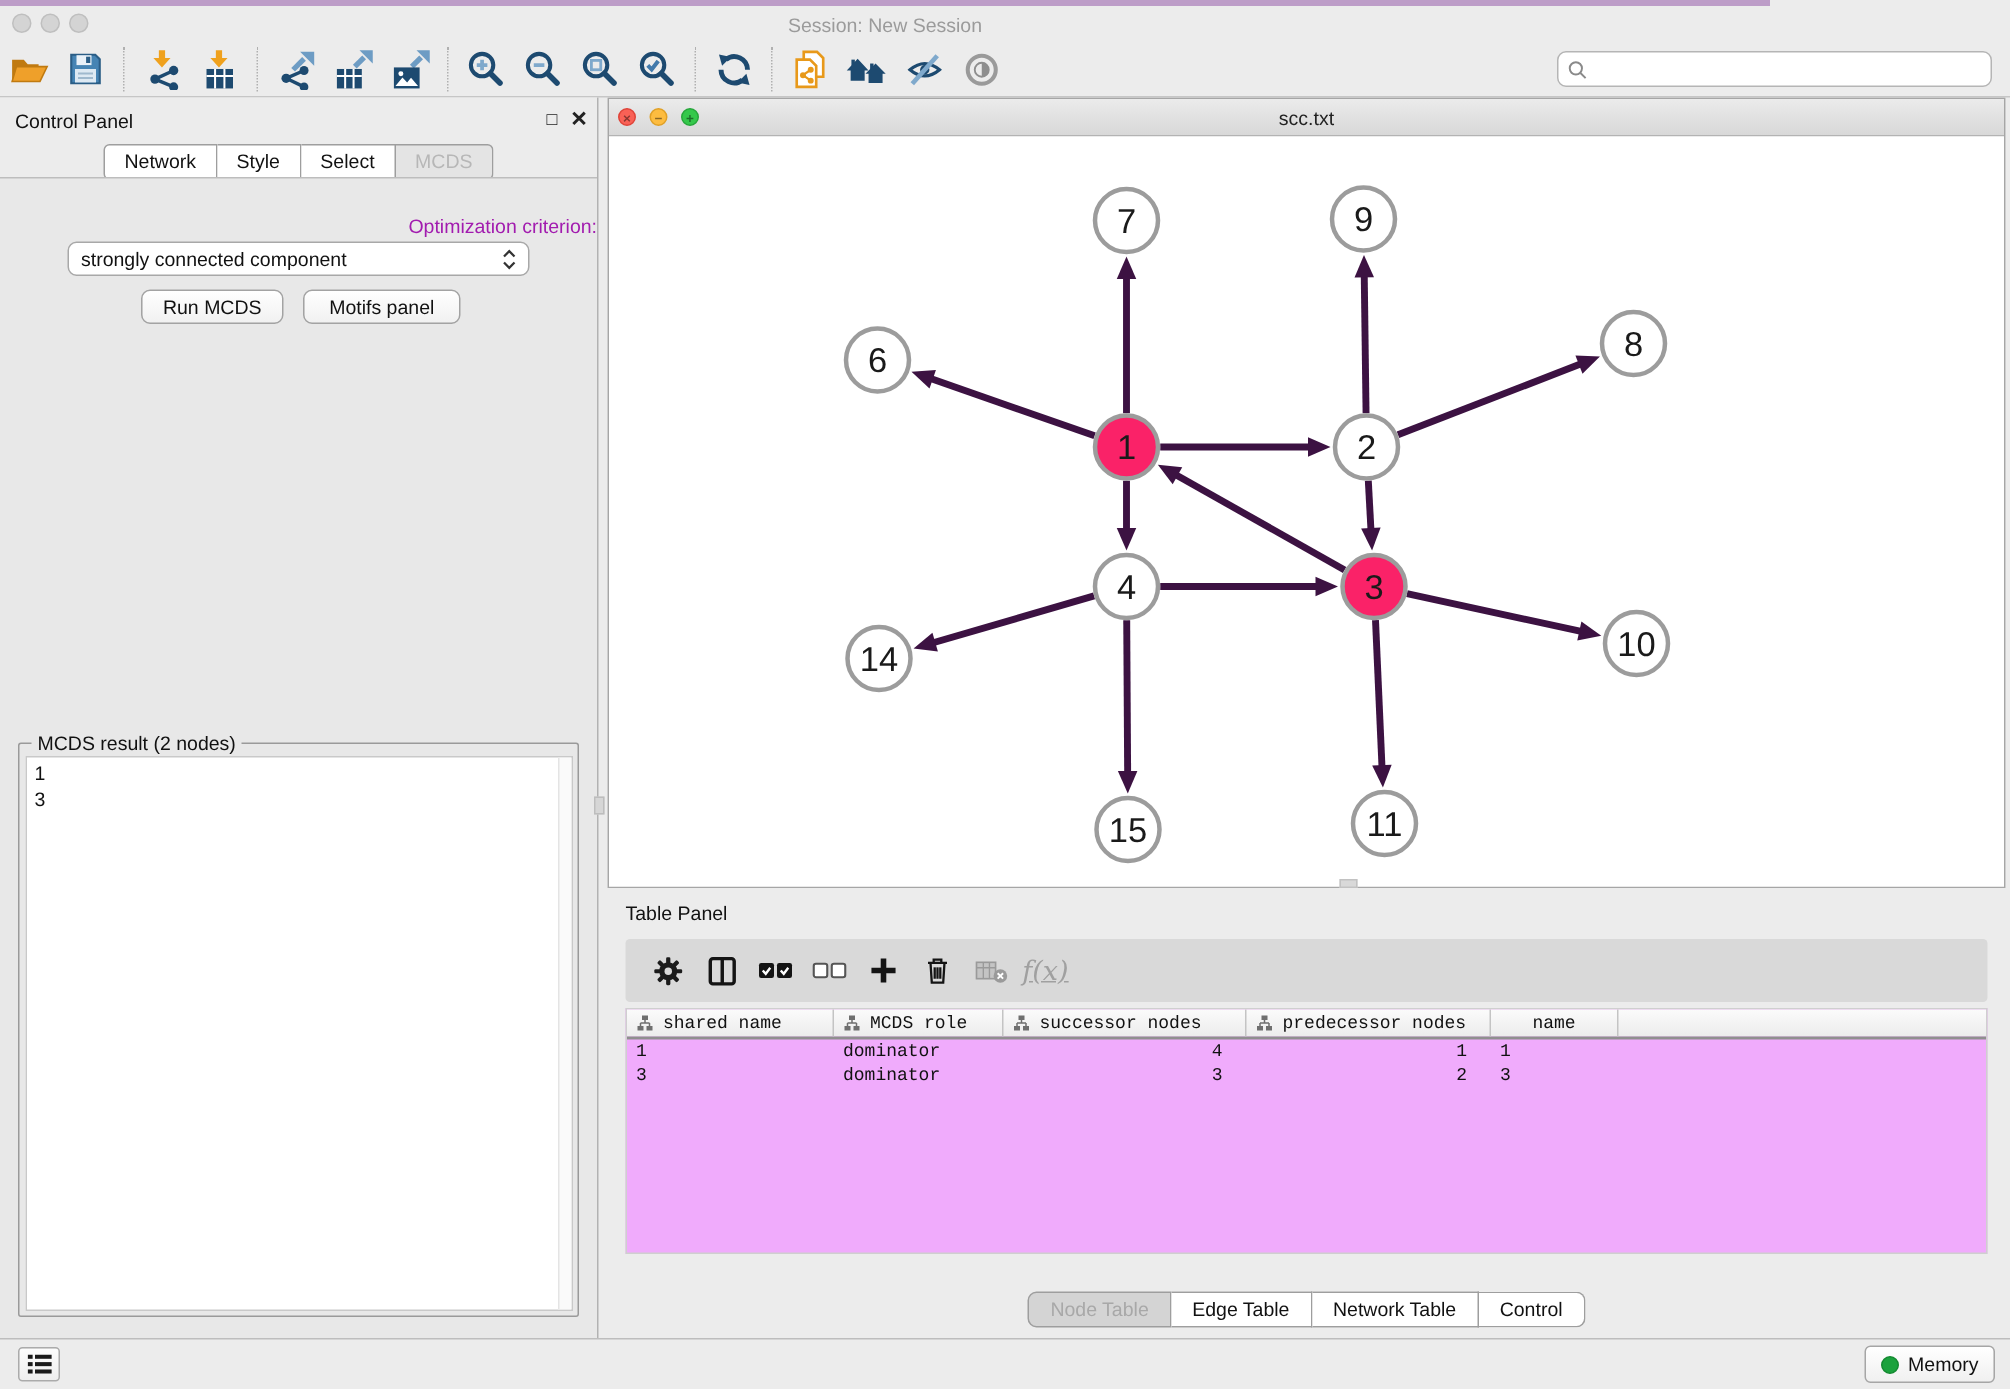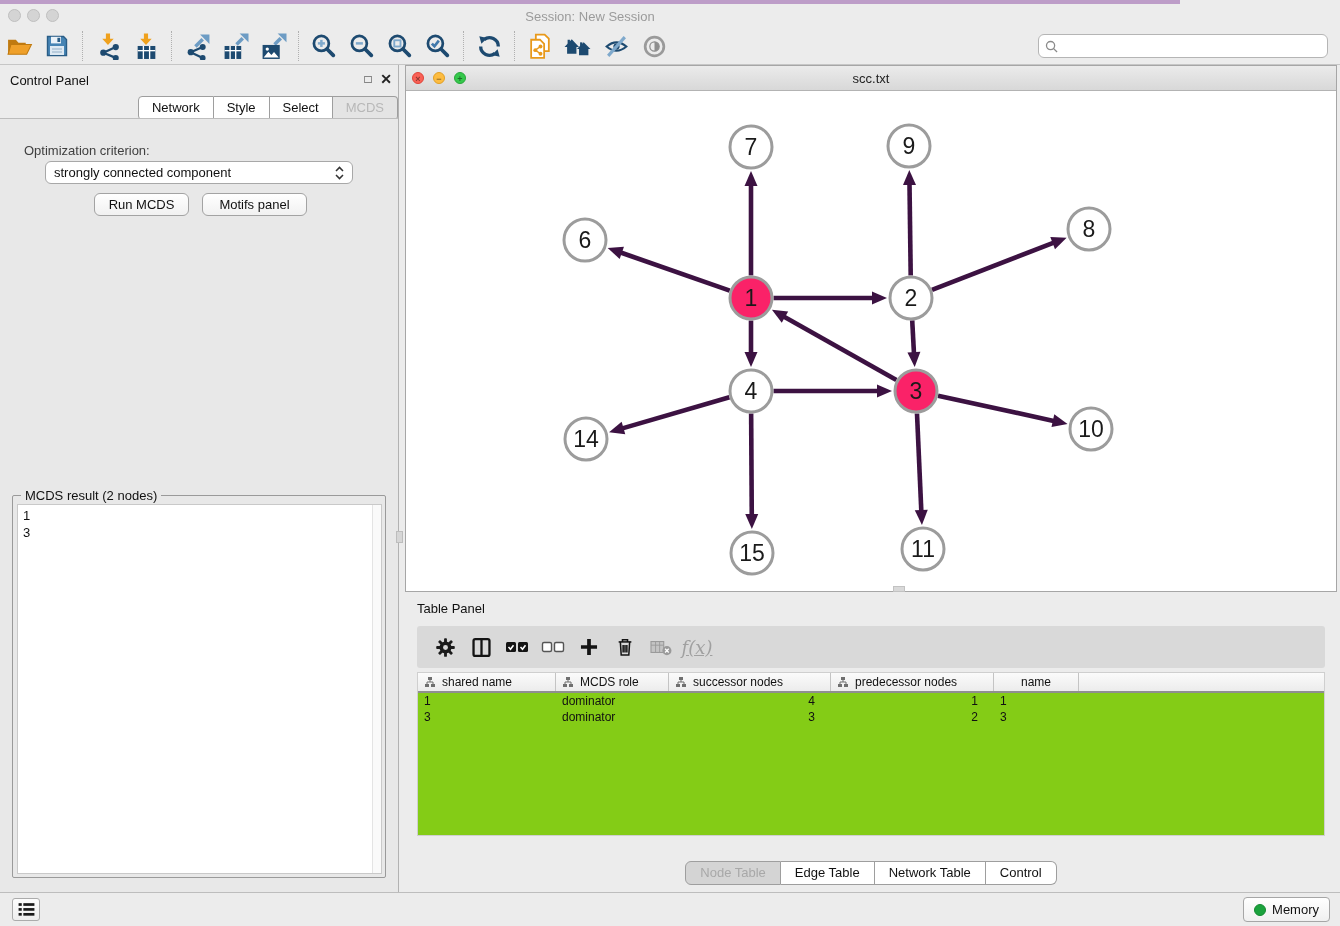--- a/index.html
+++ b/index.html
@@ -28,7 +28,7 @@
   .panel-ctl { position:absolute; top:6px; width:16px; height:16px; font-size:13px; color:#222; text-align:center; line-height:16px; cursor:default; }
   .float-glyph { font-size:12px; }
   .close-glyph { font-weight:bold; font-size:14px; }
-  .cp-tabs { position:absolute; left:0; top:31px; width:100%; display:flex; justify-content:flex-end; }
+  .cp-tabs { position:absolute; left:0; top:31px; width:100%; display:flex; justify-content:center; }
   .seg { background:#fff; border:1px solid #9e9e9e; border-left:none; padding:3px 13px 4px; font-size:13px; color:#111; cursor:default; }
   .seg:first-child { border-left:1px solid #9e9e9e; border-radius:4px 0 0 4px; }
   .seg:last-child { border-radius:0 4px 4px 0; }

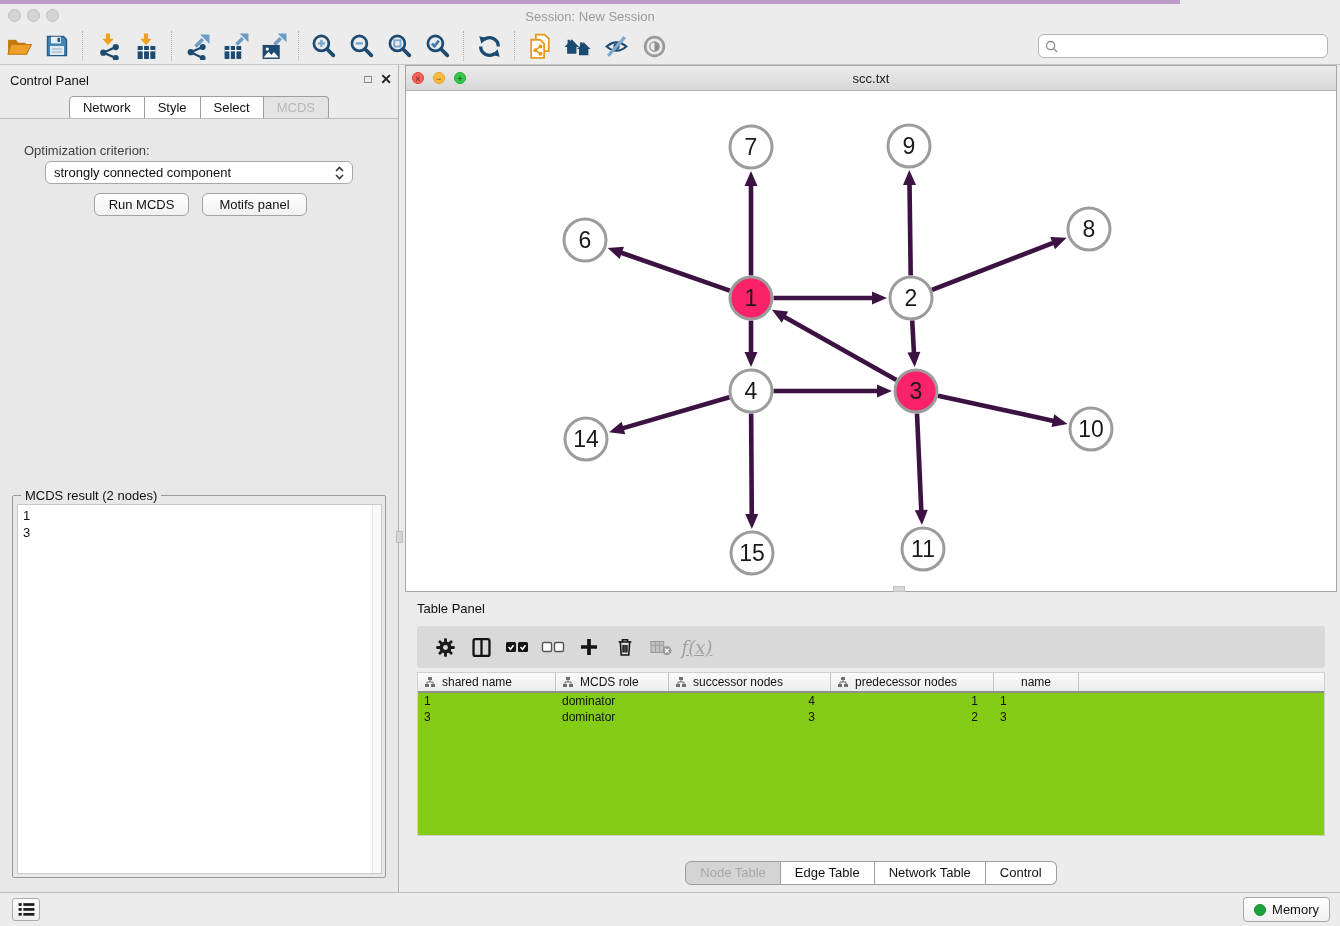--- a/index.html
+++ b/index.html
@@ -34,7 +34,7 @@
   .seg:last-child { border-radius:0 4px 4px 0; }
   .seg.seg-active { background:#e4e4e4; color:#b7b7b7; }
   .cp-body { position:absolute; left:0; top:53px; width:100%; height:774px; background:#e8e8e8; border-top:1px solid #bdbdbd; }
-  .opt-label { position:absolute; left:0; top:24px; width:100%; text-align:left; font-size:13px; color:#404040;padding-left:24px; }
+  .opt-label { position:absolute; left:0; top:24px; width:100%; text-align:right; font-size:13px; color:#a21caf;padding-left:24px; }
   .criterion-select { position:absolute; left:45px; top:42px; width:308px; height:23px; background:#fff; border:1px solid #a8a8a8; border-radius:6px; display:flex; align-items:center; padding:0 8px; }
   .criterion-select .sel-text { flex:1; font-size:13px; color:#111; }
   .btn { position:absolute; top:74px; height:23px; background:linear-gradient(#ffffff,#f1f1f1); border:1px solid #a3a3a3; border-radius:6px; font-size:13px; color:#111; font-family:"Liberation Sans",sans-serif; cursor:default; }

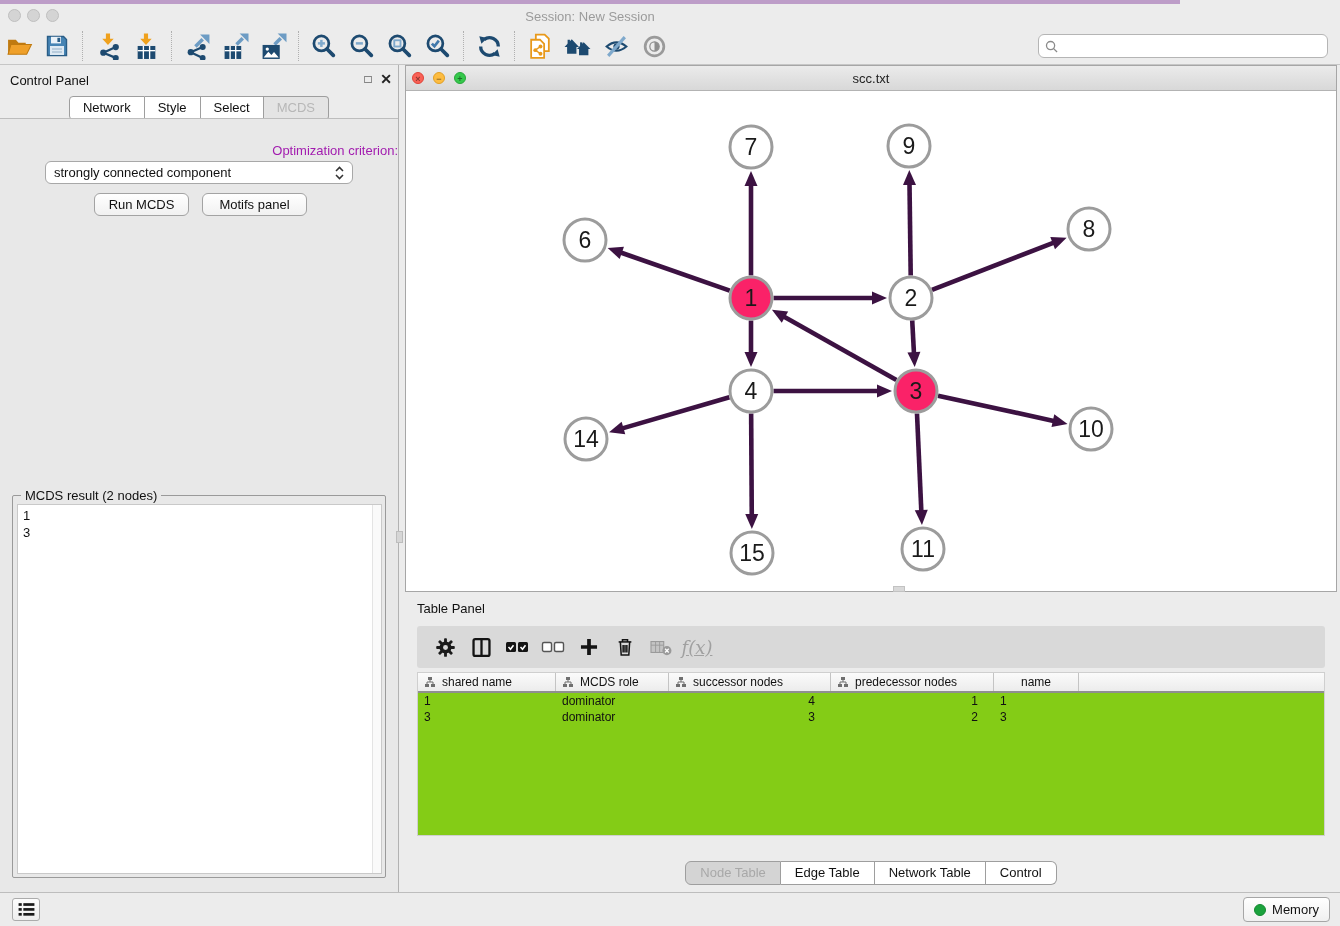--- a/index.html
+++ b/index.html
@@ -65,7 +65,7 @@
   .tp-toolbar { position:absolute; left:12px; top:31px; width:908px; height:42px; background:#d9d9d9; border-radius:3px; display:flex; align-items:center; padding:0 10px; }
   .tp-tb-btn { width:36px; height:36px; display:flex; align-items:center; justify-content:center; background:none; border:none; cursor:default; }
   .fx-glyph { font-family:"DejaVu Serif",serif; font-style:italic; font-size:18px; color:#a0a0a0;text-decoration:underline; }
-  .tp-table { position:absolute; left:12px; top:77px; width:908px; height:164px; background:#84cc16; border:1px solid #cfcfcf; }
+  .tp-table { position:absolute; left:12px; top:77px; width:908px; height:164px; background:#f0abfc; border:1px solid #cfcfcf;font-family:Liberation Mono, monospace; }
   .tp-thead { display:flex; height:20px; background:linear-gradient(#fbfbfb,#ececec); border-bottom:2px solid #8f8f8f; }
   .th { display:flex; align-items:center; gap:6px; padding-left:6px; font-size:12px; color:#111; border-right:1px solid #c4c4c4; overflow:hidden; }
   .th.center { justify-content:center; padding-left:0; }

